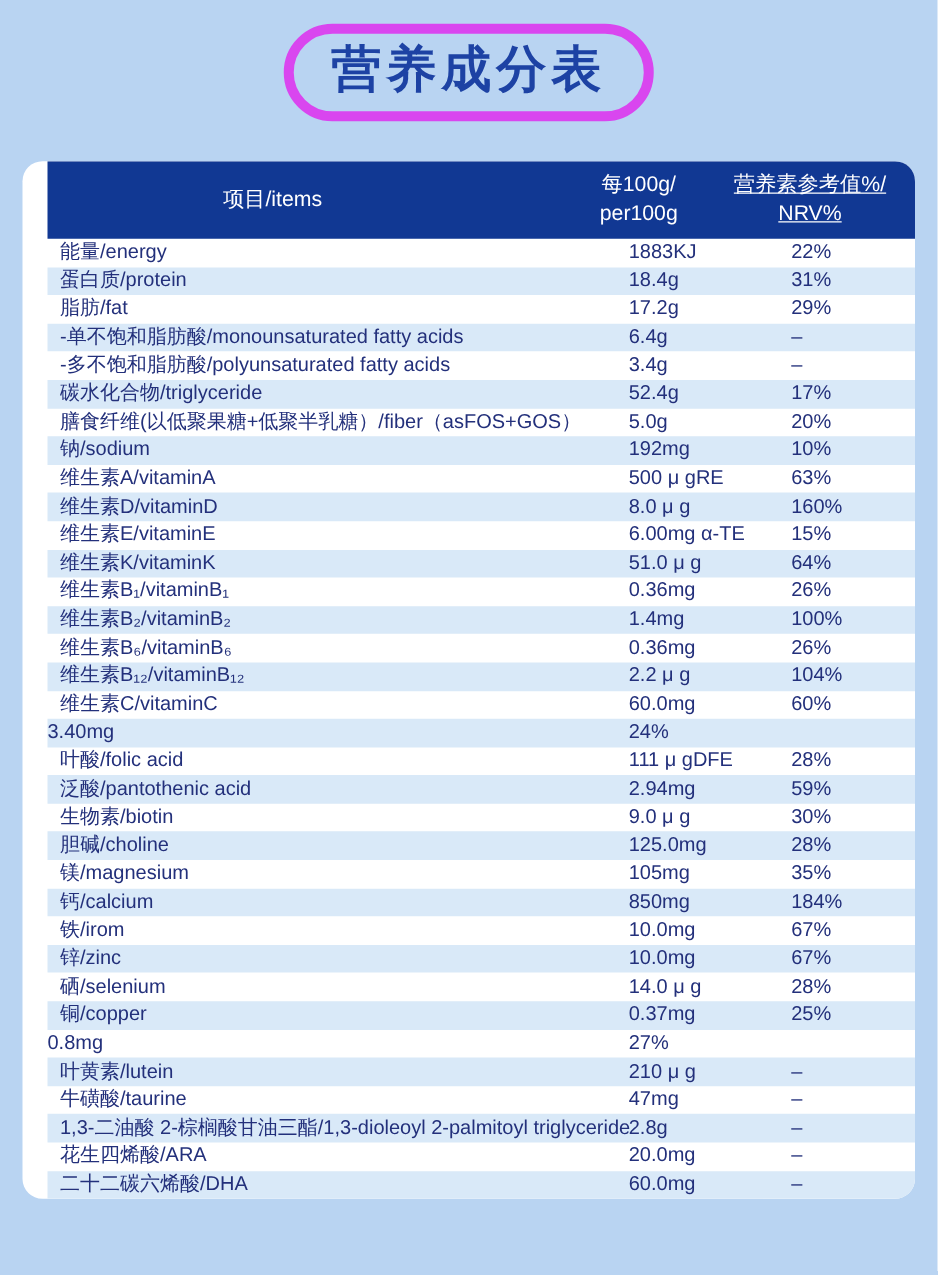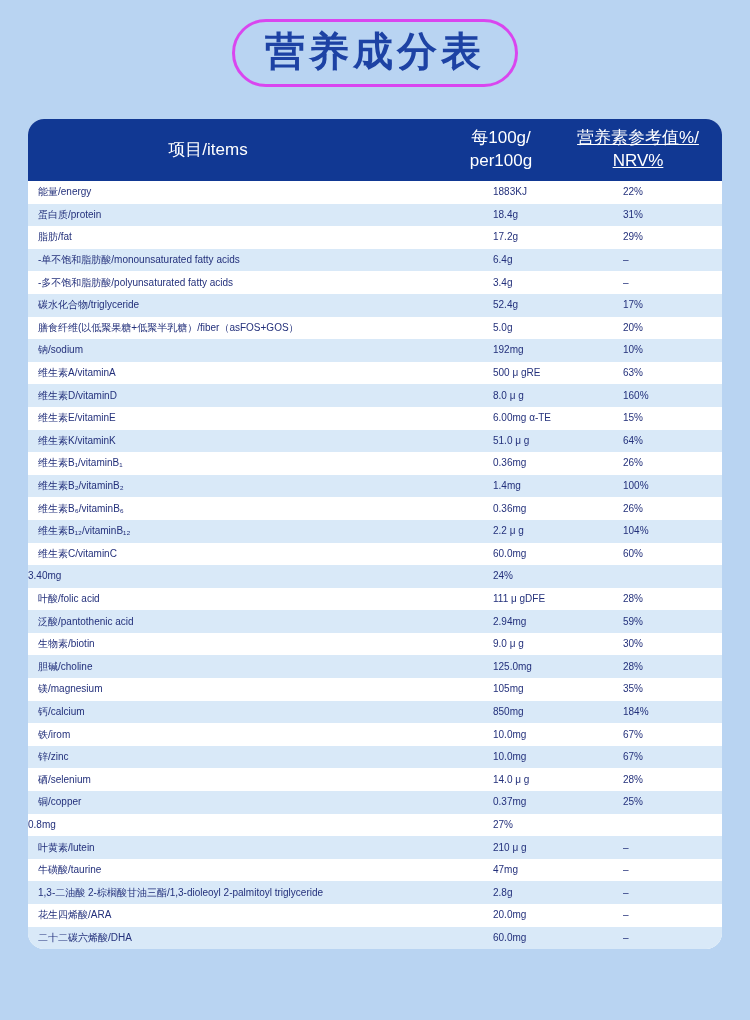--- a/index.html
+++ b/index.html
@@ -16,7 +16,7 @@
   .title-pill {
     width: fit-content;
     margin: 19px auto 0;
-    border: 3px solid #d946ef;
+    border: 8px solid #d946ef;
     border-radius: 44px;
     padding: 5px 30px 9px;
     color: #1d42a4;

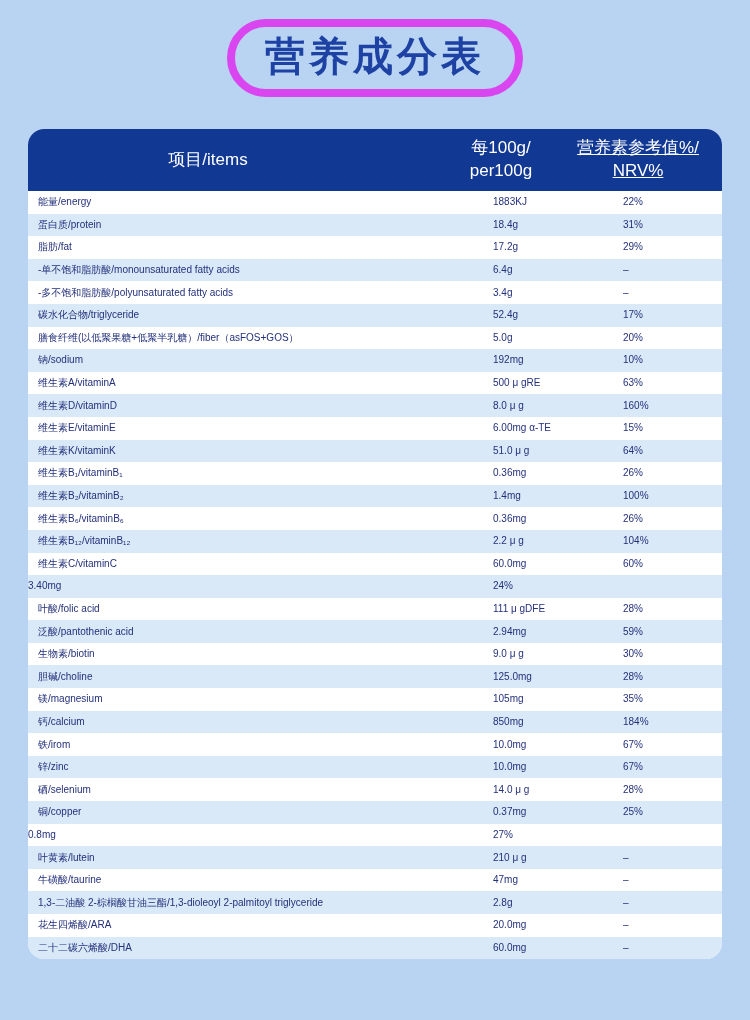--- a/index.html
+++ b/index.html
@@ -31,6 +31,7 @@
     background: #ffffff;
     border-radius: 16px;
     overflow: hidden;
+    padding-left: 20px;
   }
   .thead {
     position: relative;

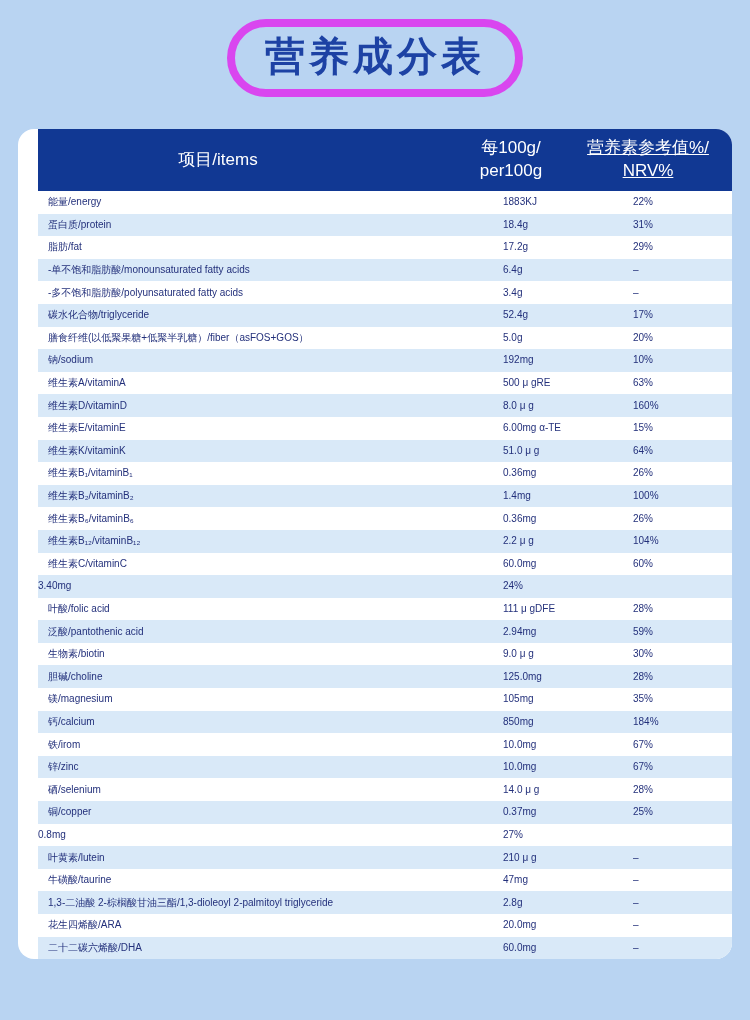--- a/index.html
+++ b/index.html
@@ -60,7 +60,7 @@
     height: 22.6px;
     align-items: center;
     color: #23307b;
-    font-size: 10px;
+    font-size: 16px;
   }
   .tbody .row:nth-child(even) {
     background: #d9e9f8;

